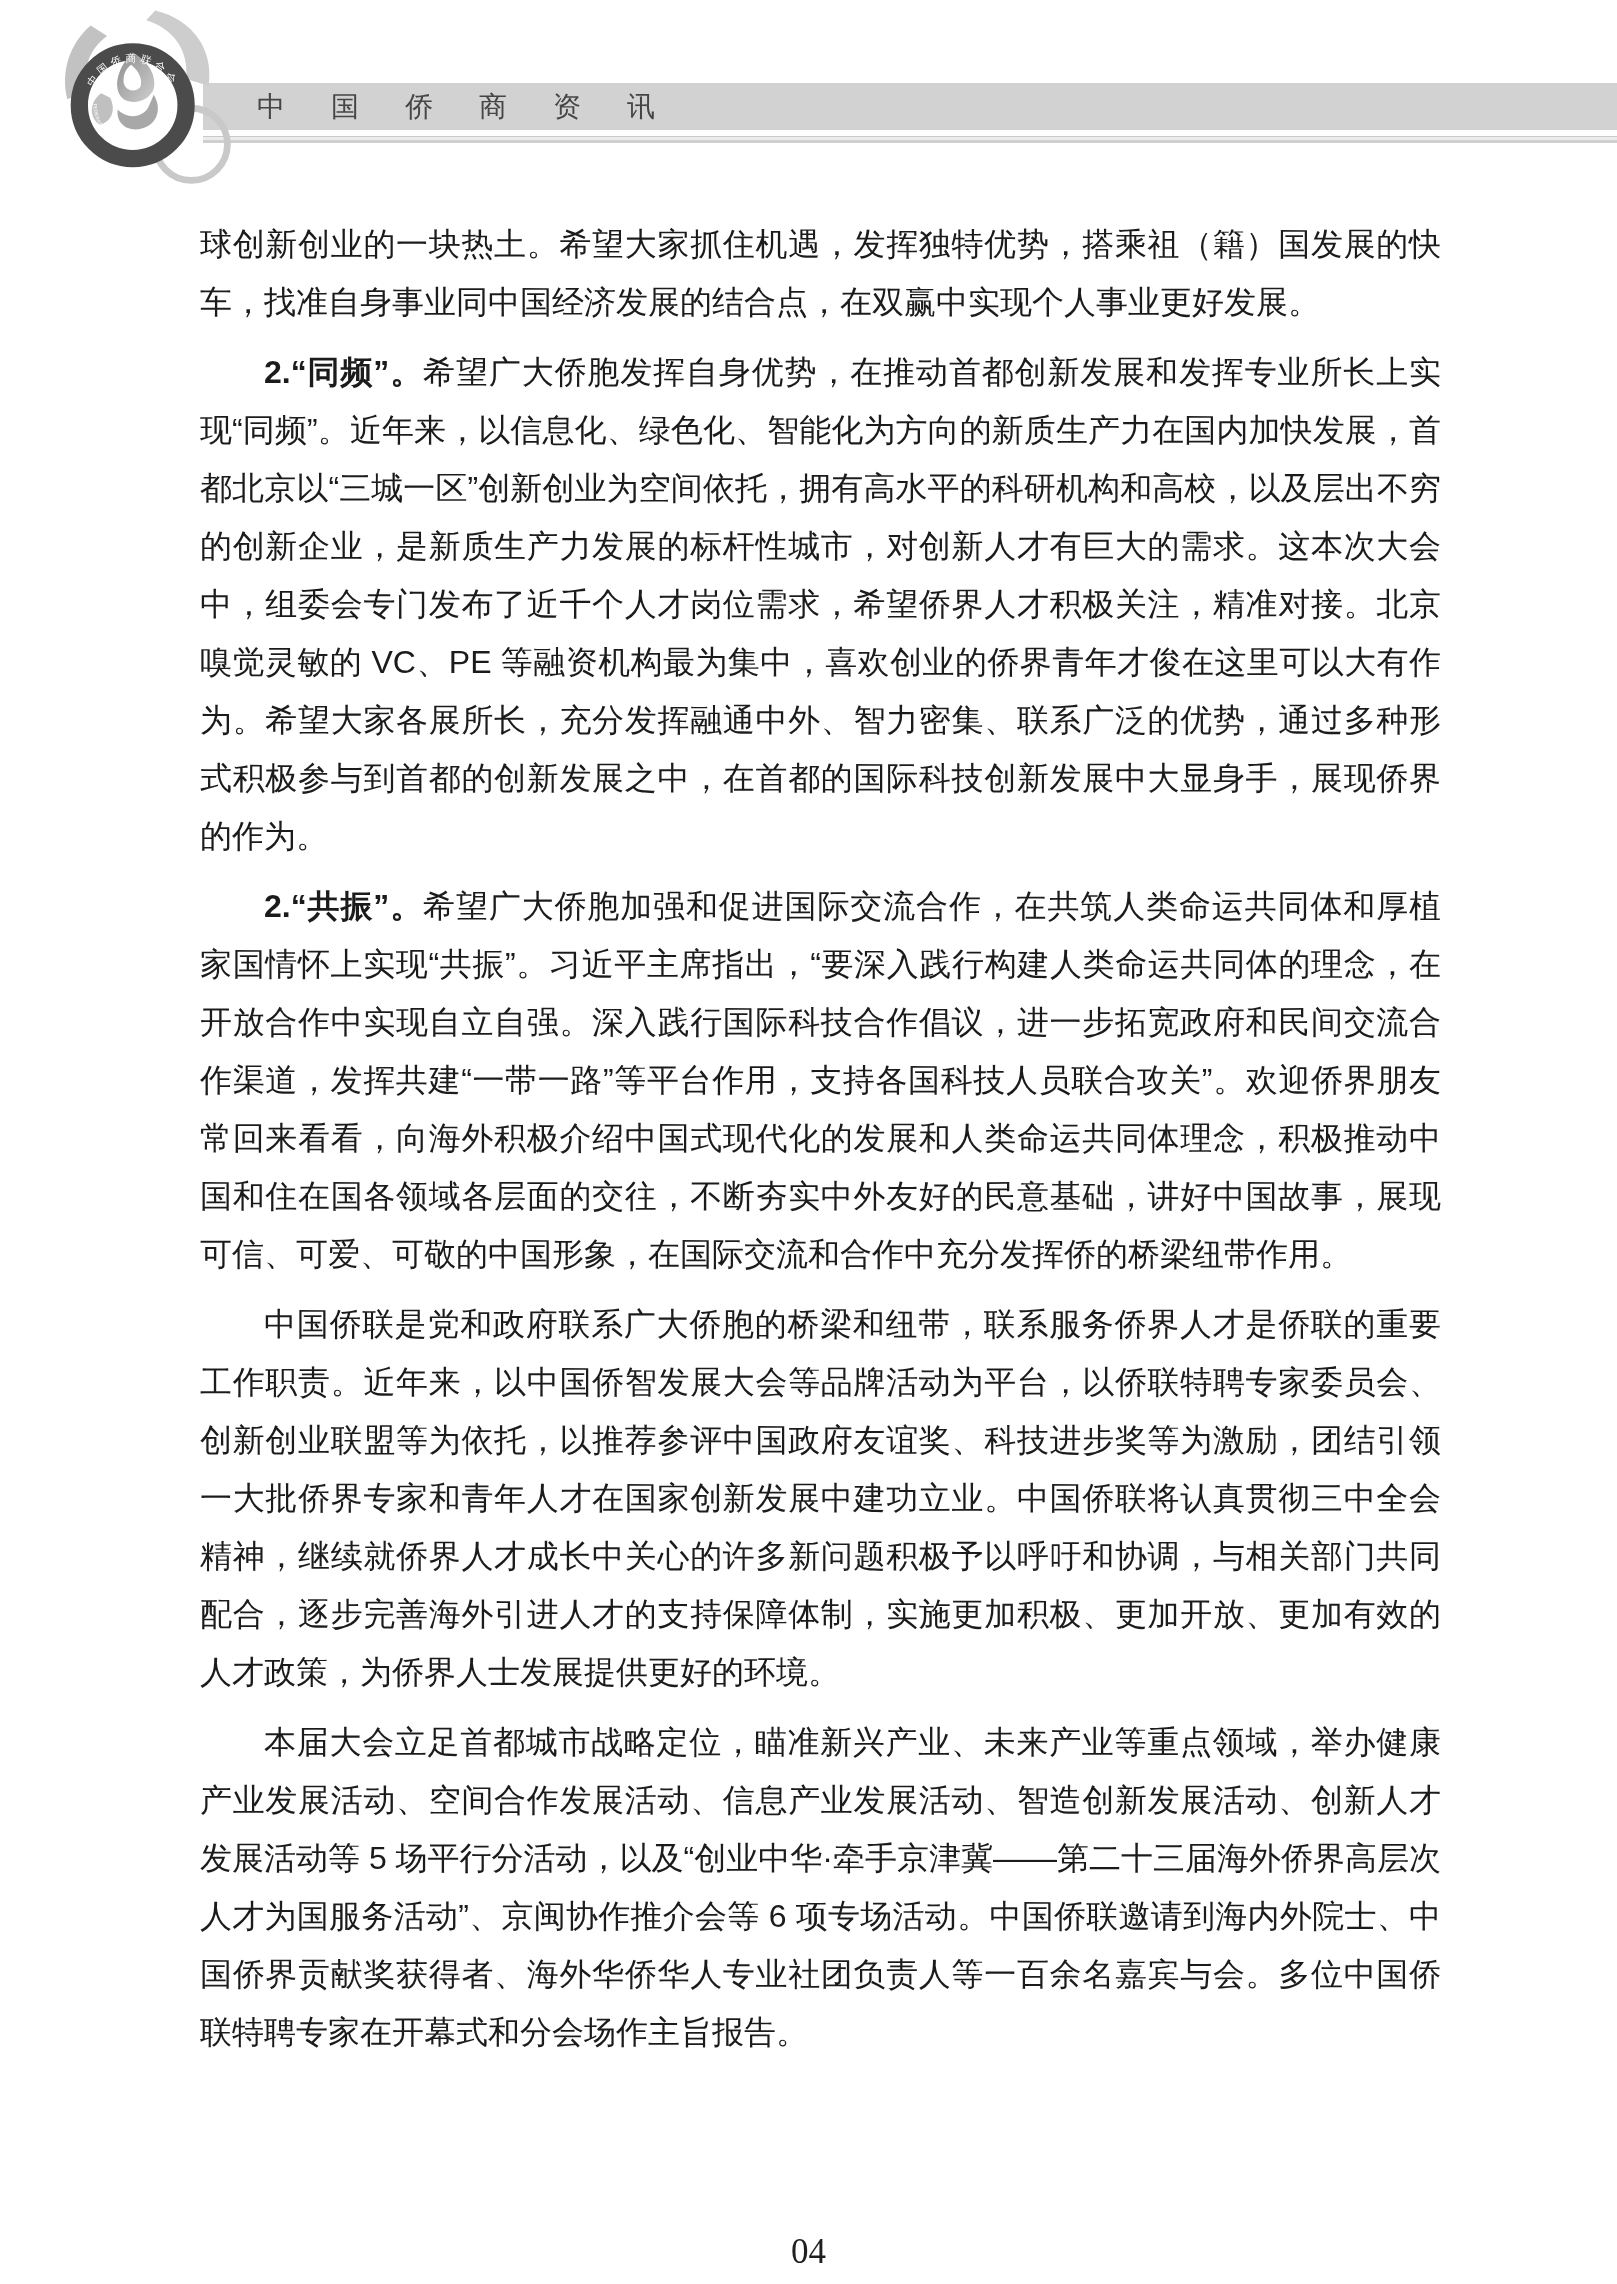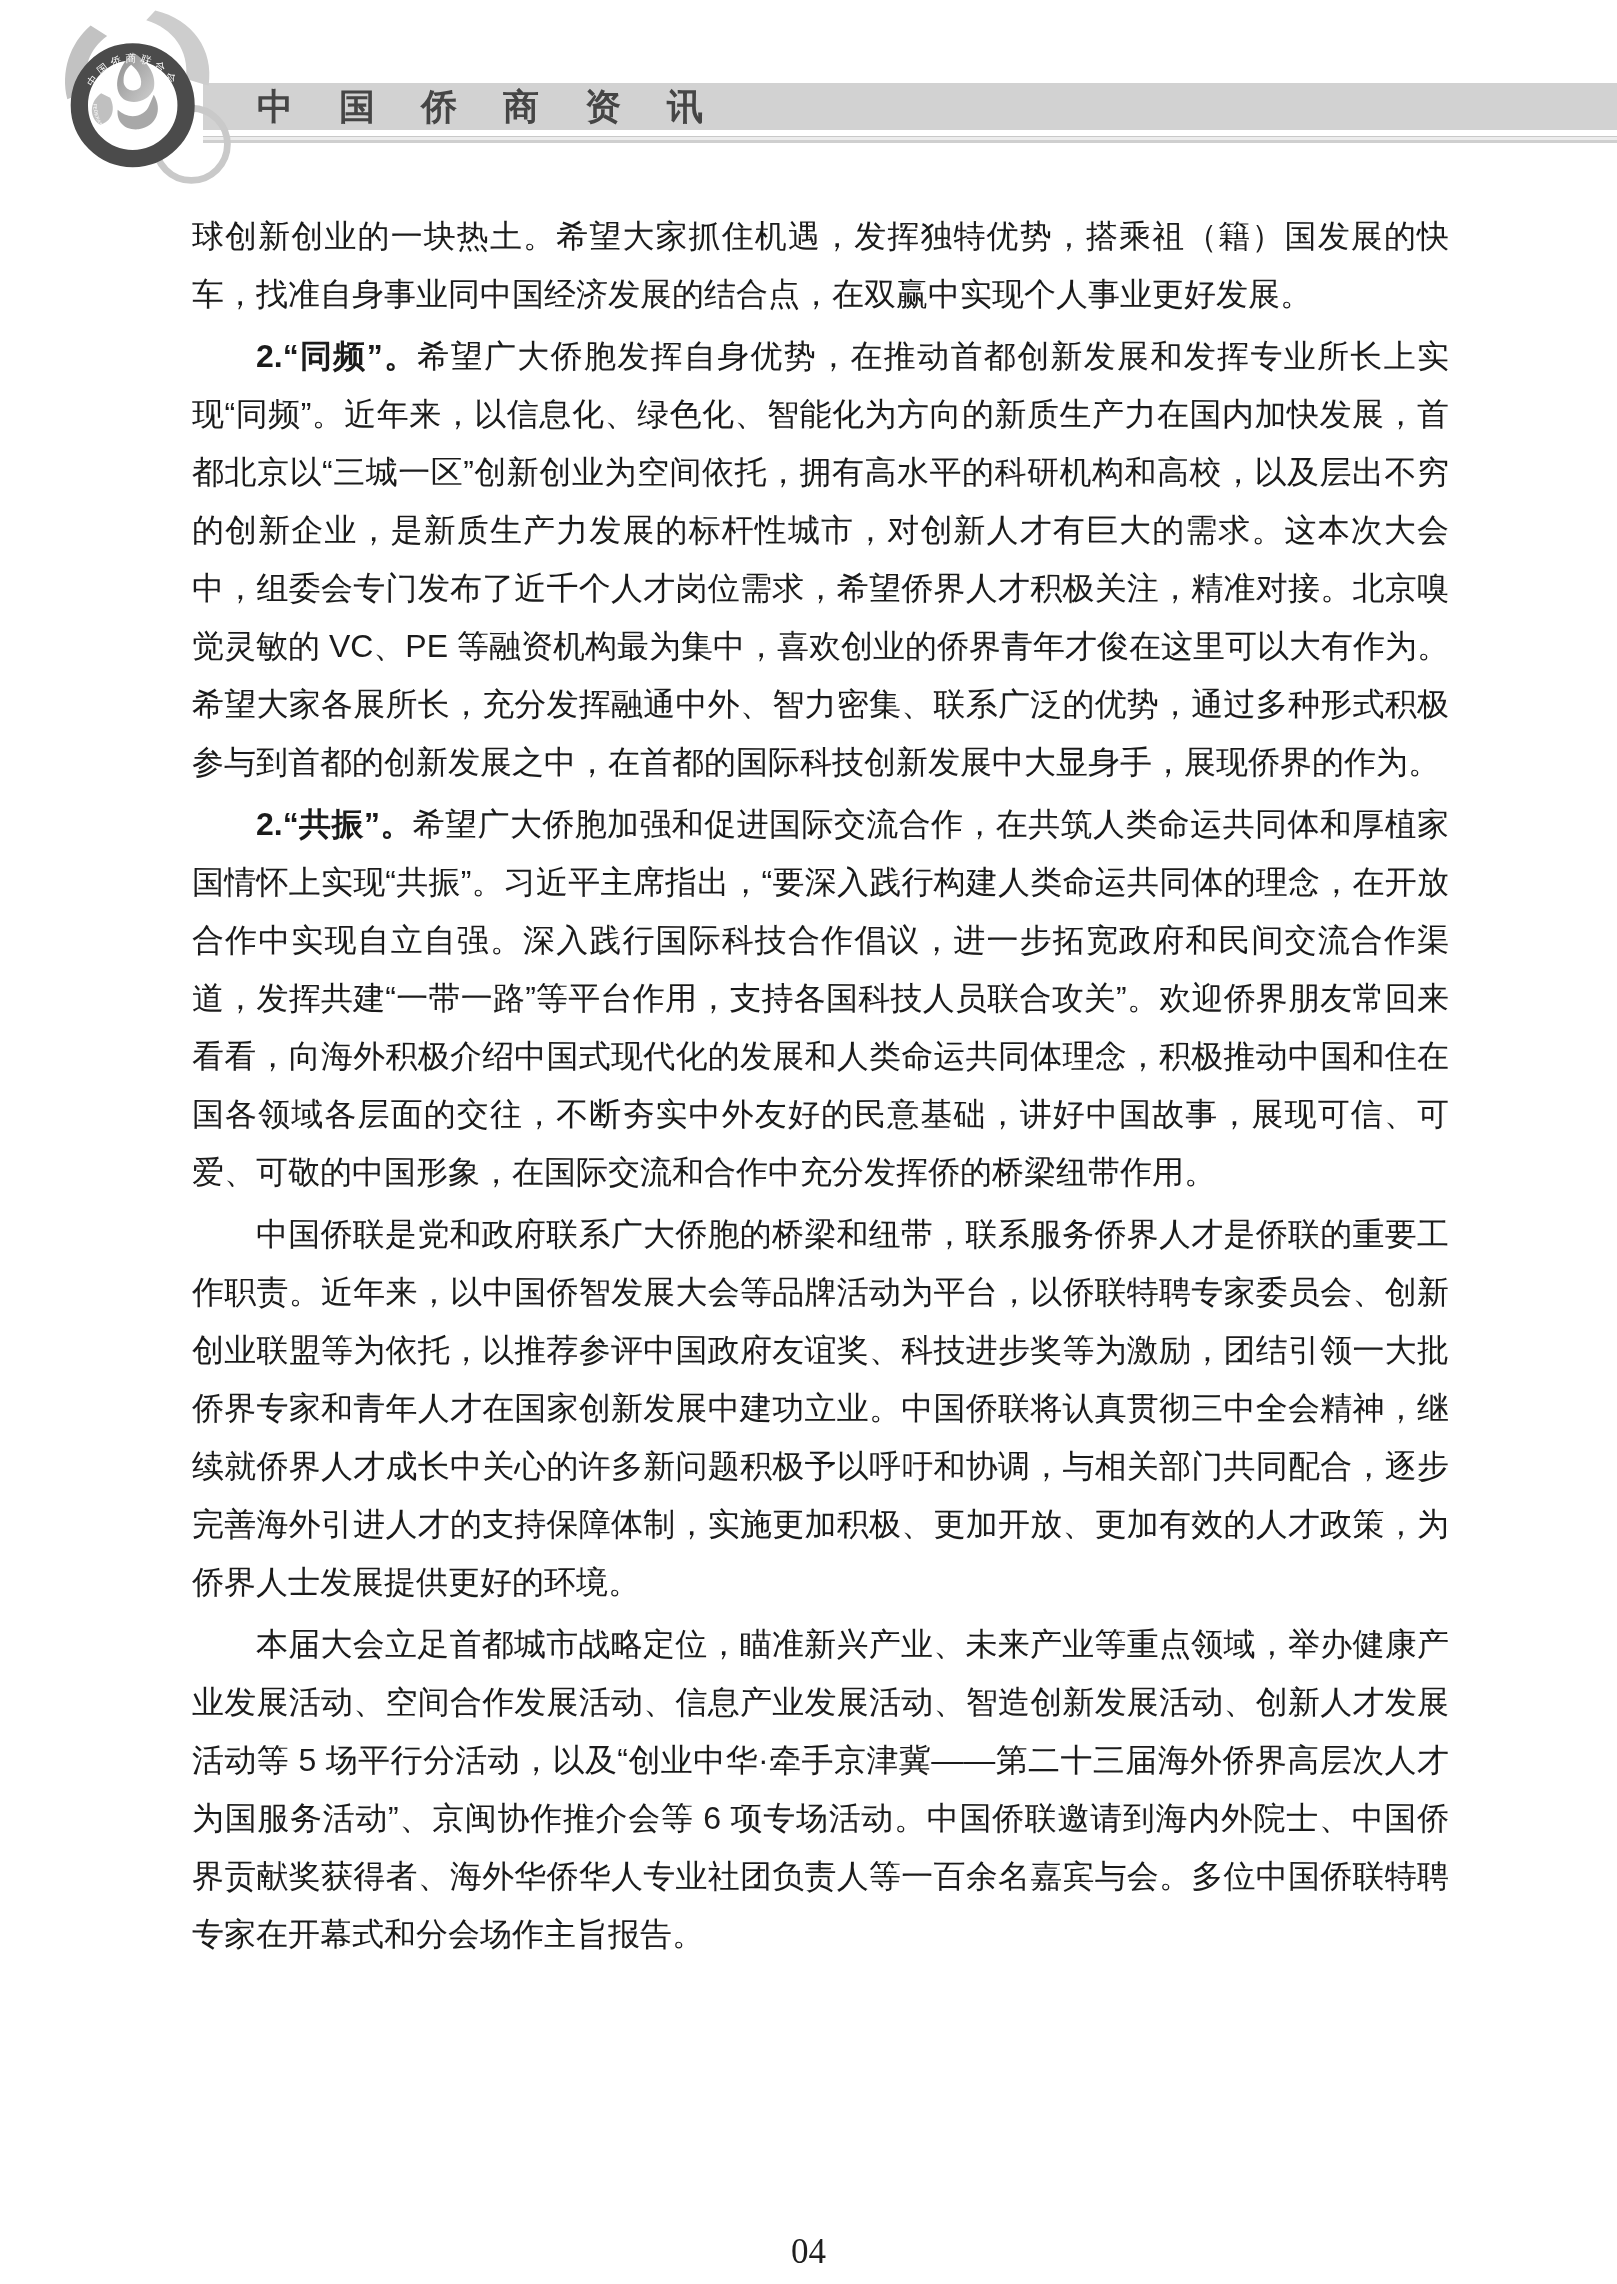--- a/index.html
+++ b/index.html
@@ -23,11 +23,10 @@
   .banner-title {
     padding-left: 54px;
     line-height: 47px;
-    font-size: 36px;
+    font-size: 28px;
     color: #454545;
     letter-spacing: 46px;
     white-space: nowrap;
-    font-weight: bold;
   }
   .header-rule {
     position: absolute;

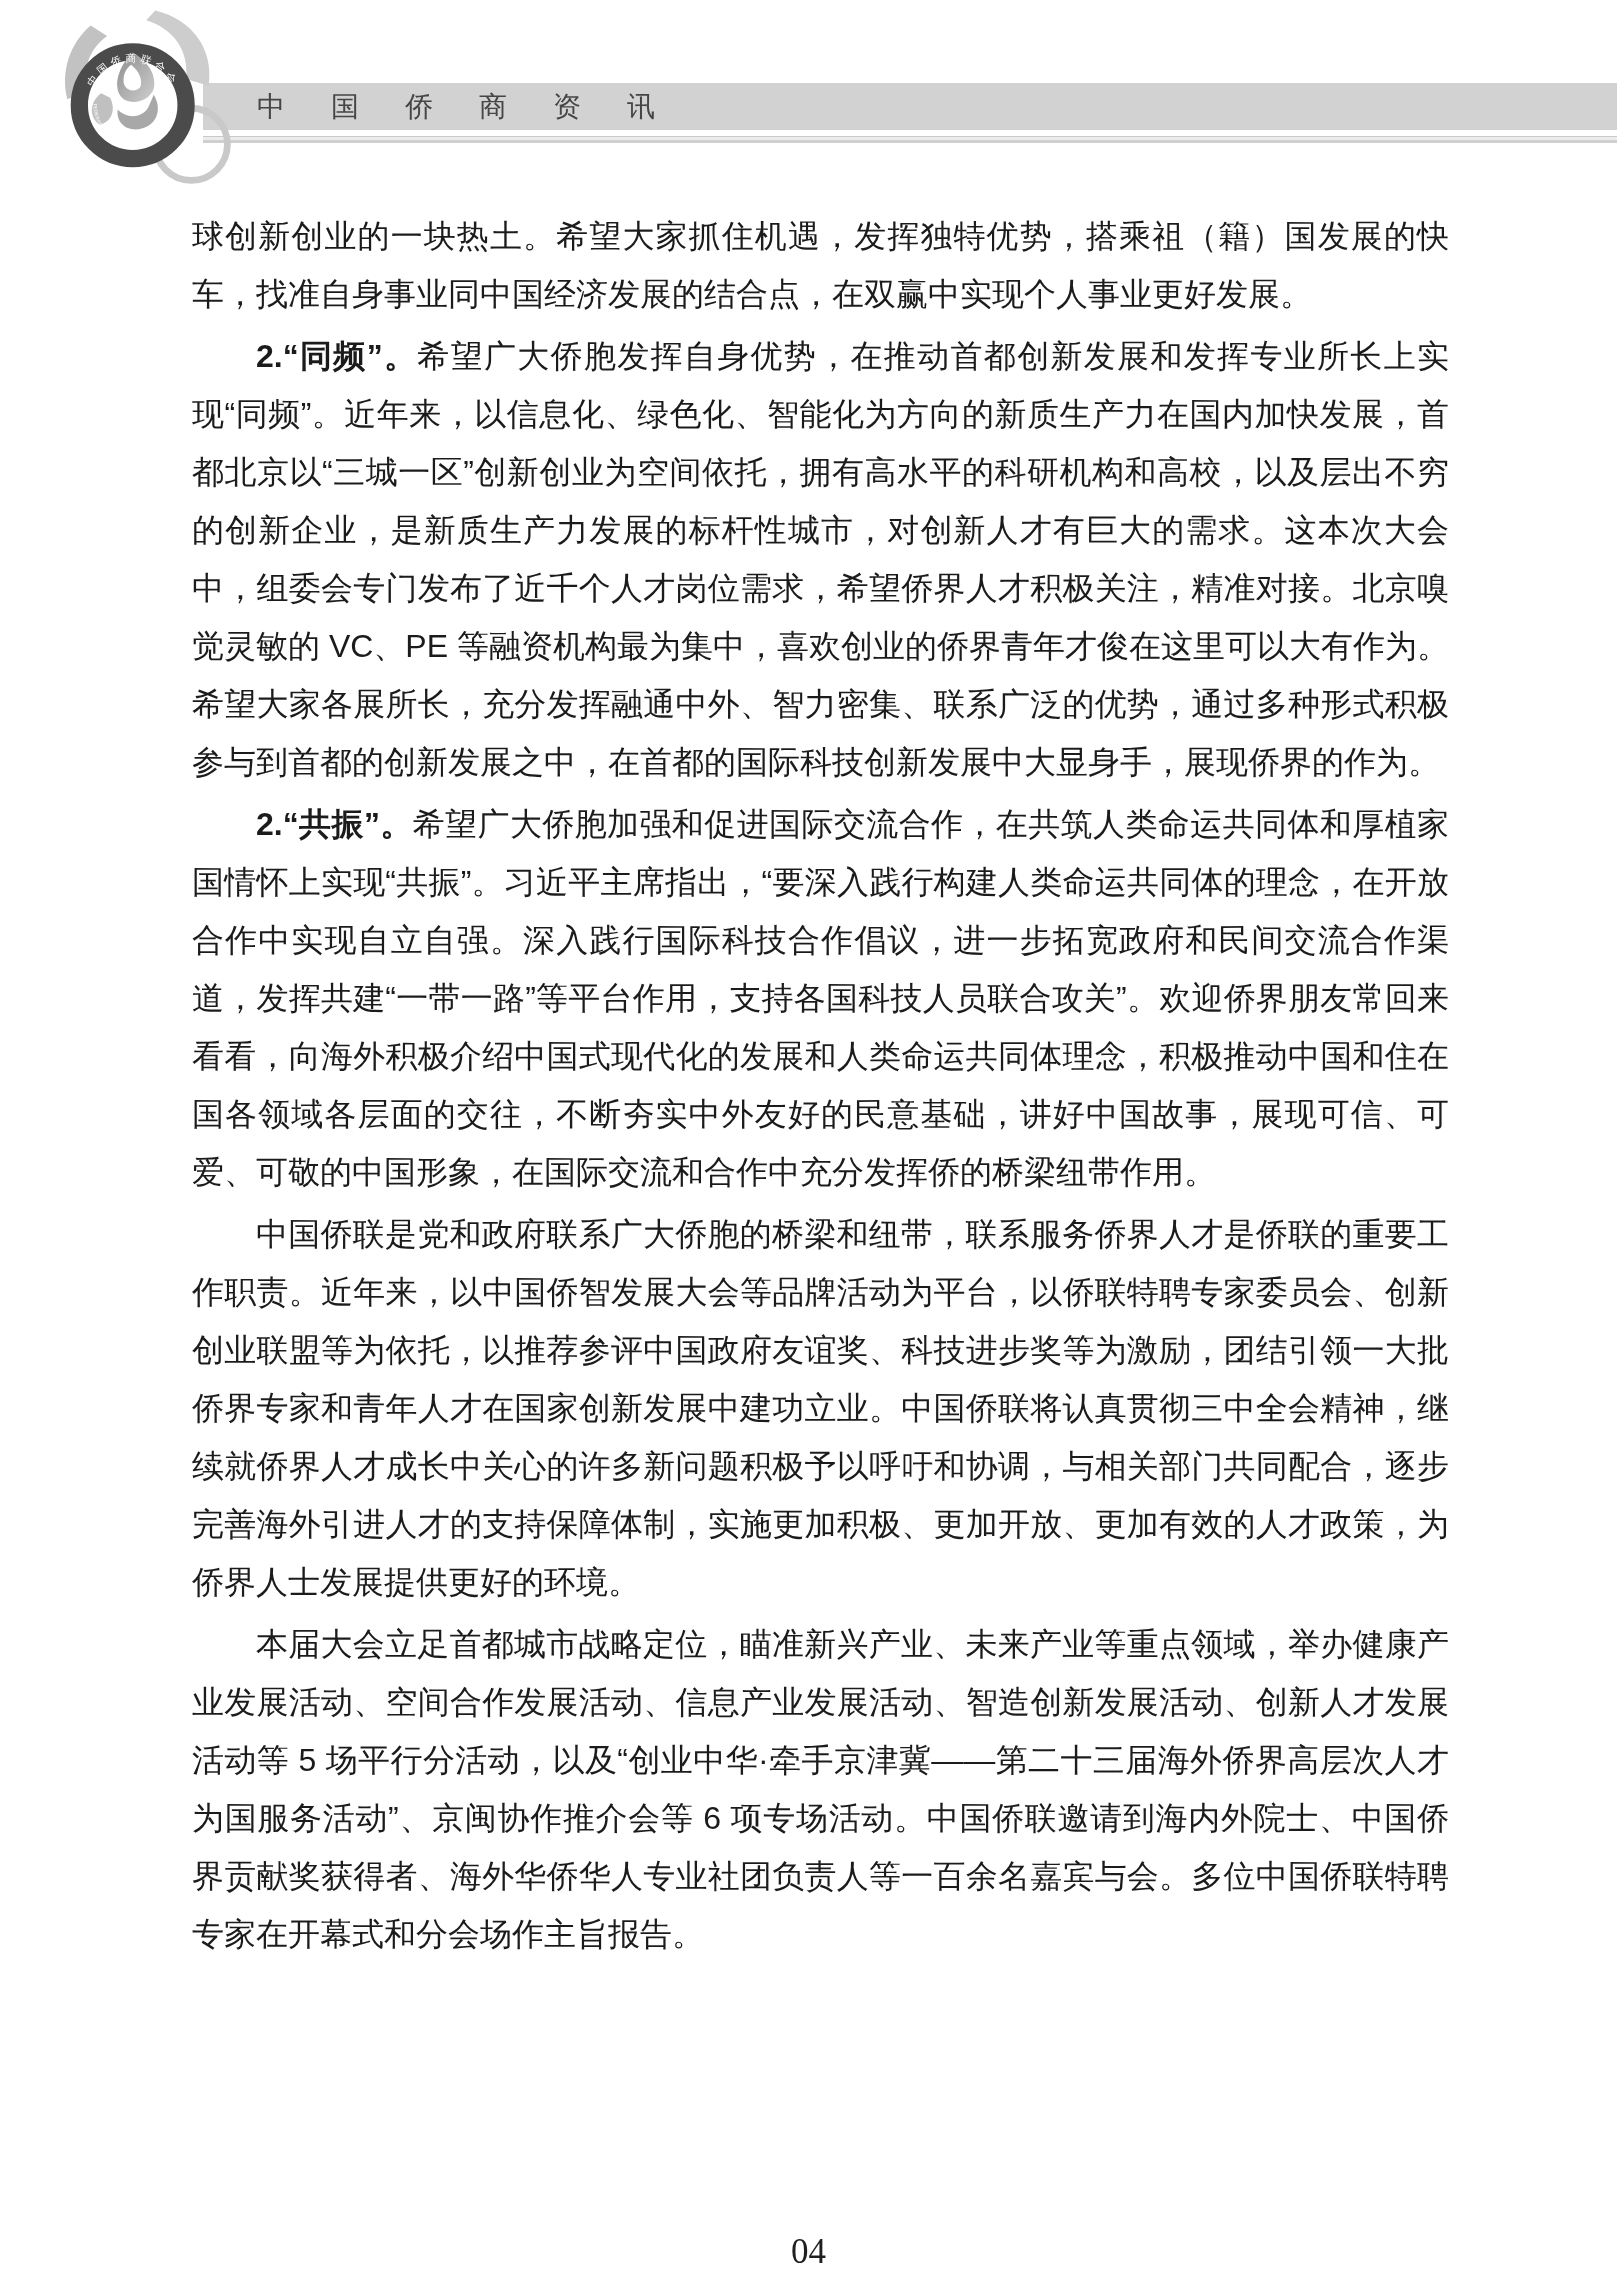--- a/index.html
+++ b/index.html
@@ -58,7 +58,7 @@
     color: #1b1b1b;
     text-align: justify;
   }
-  .article p { margin: 4px; text-indent: 2em; }
+  .article p { margin: 12px; text-indent: 2em; }
   .article p.no-indent { text-indent: 0; }
   .lead { font-weight: bold; }
   

